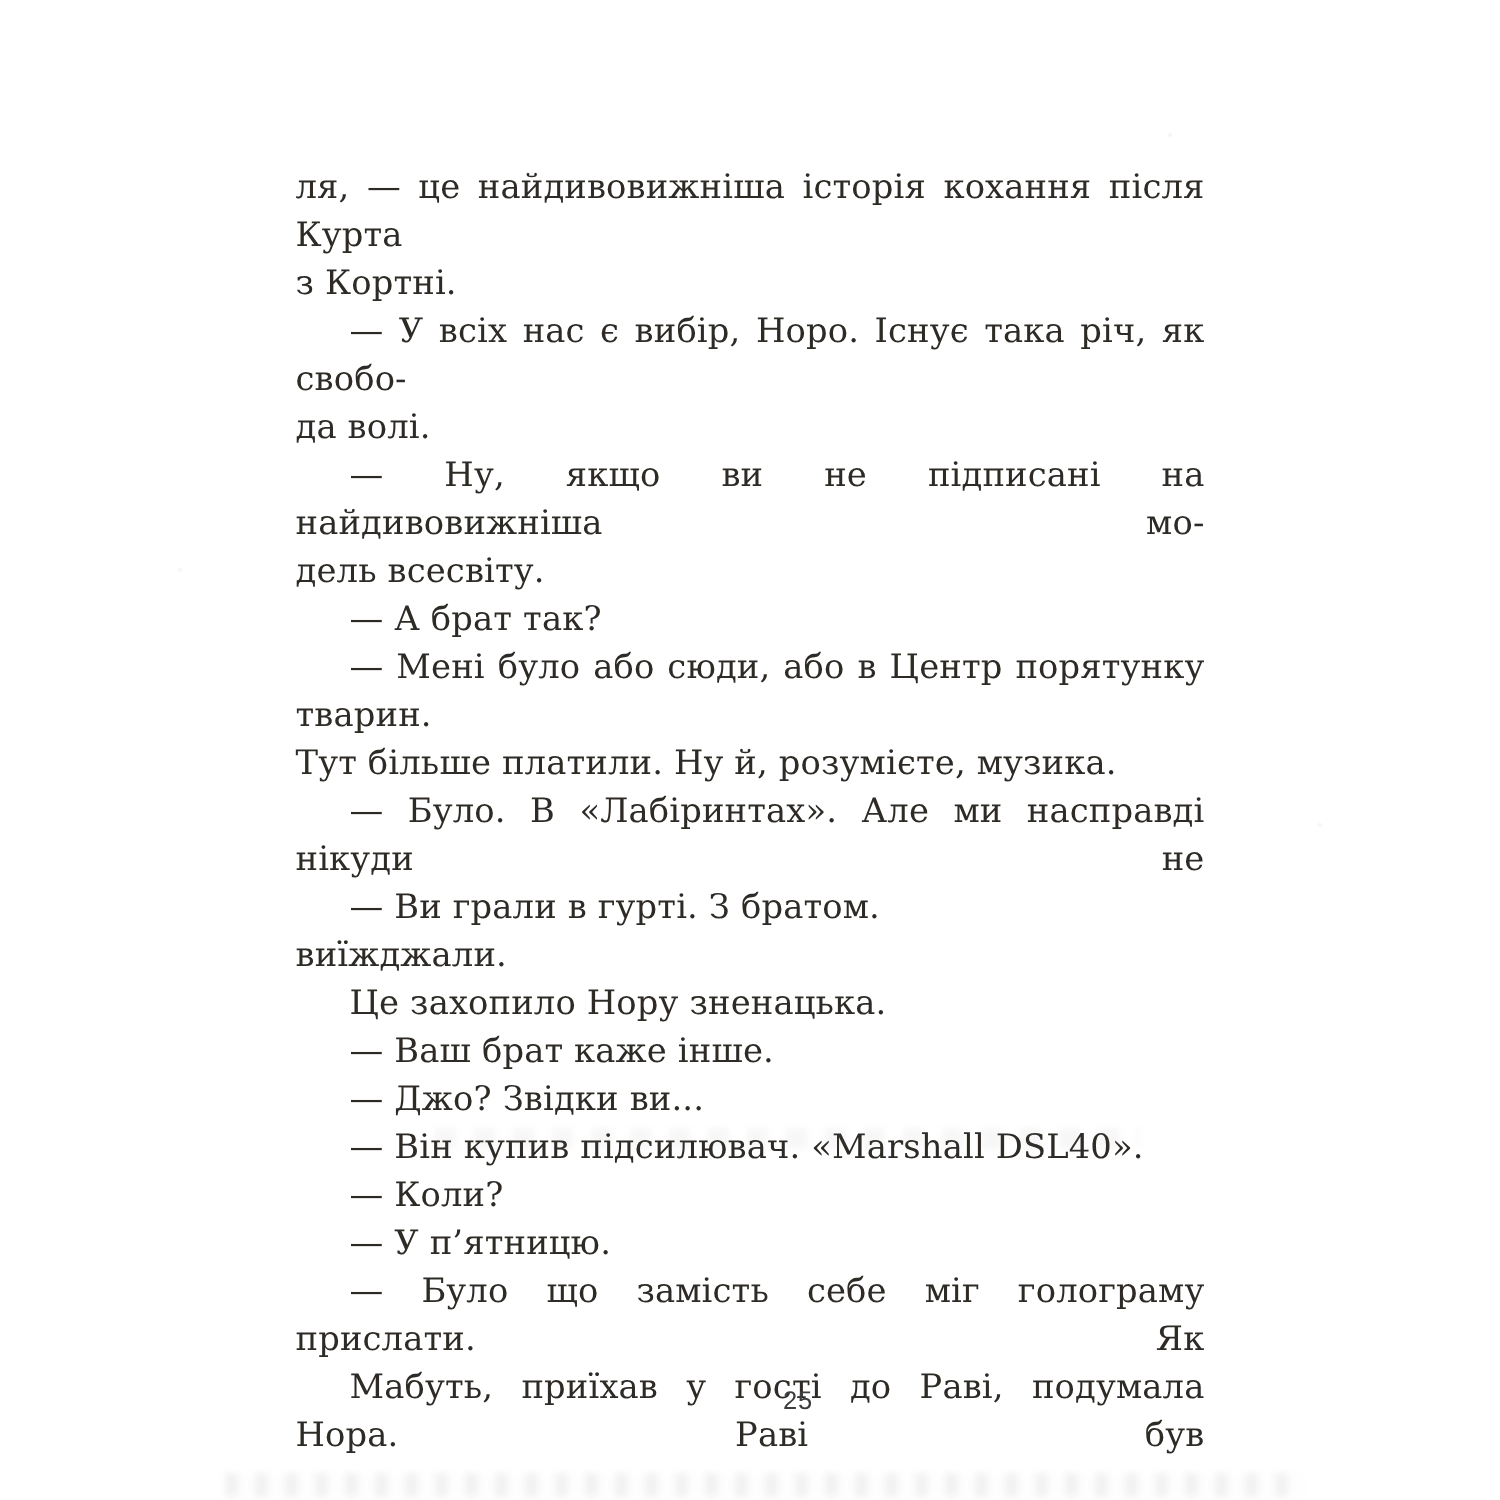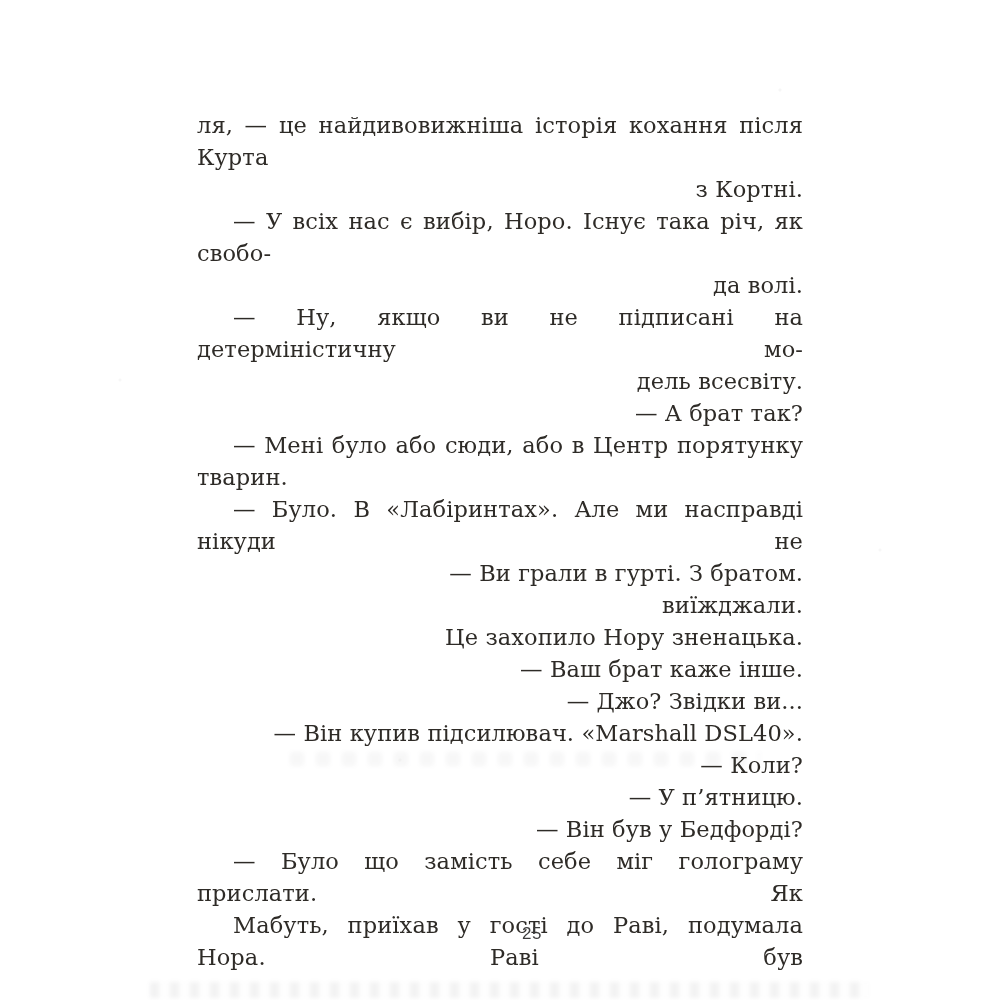--- a/index.html
+++ b/index.html
@@ -40,7 +40,7 @@
   }
   .line {
     white-space: normal;
-    text-align: right;
+    text-align: left;
   }
   .line.indent {
     text-indent: 36px;

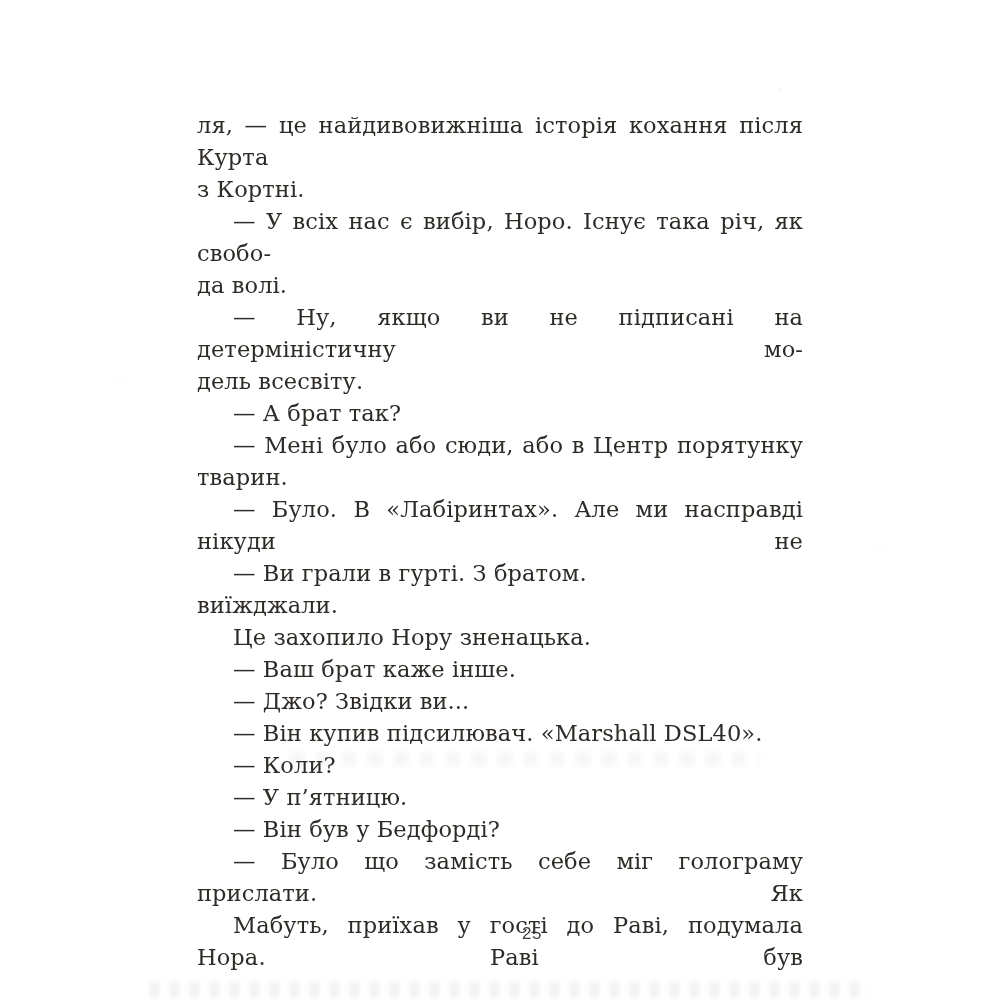--- a/index.html
+++ b/index.html
@@ -94,7 +94,7 @@
       <div class="line">з Кортні.</div>
       <div class="line indent fill">— У всіх нас є вибір, Норо. Існує така річ, як свобо-</div>
       <div class="line">да волі.</div>
-      <div class="line indent fill">— Ну, якщо ви не підписані на детерміністичну мо-</div>
+      <div class="line indent fill">— Ну, якщо ви не підписані на найдивовижніша мо-</div>
       <div class="line">дель всесвіту.</div>
       <div class="line indent">— А брат так?</div>
       <div class="line indent fill">— Мені було або сюди, або в Центр порятунку тварин.</div>

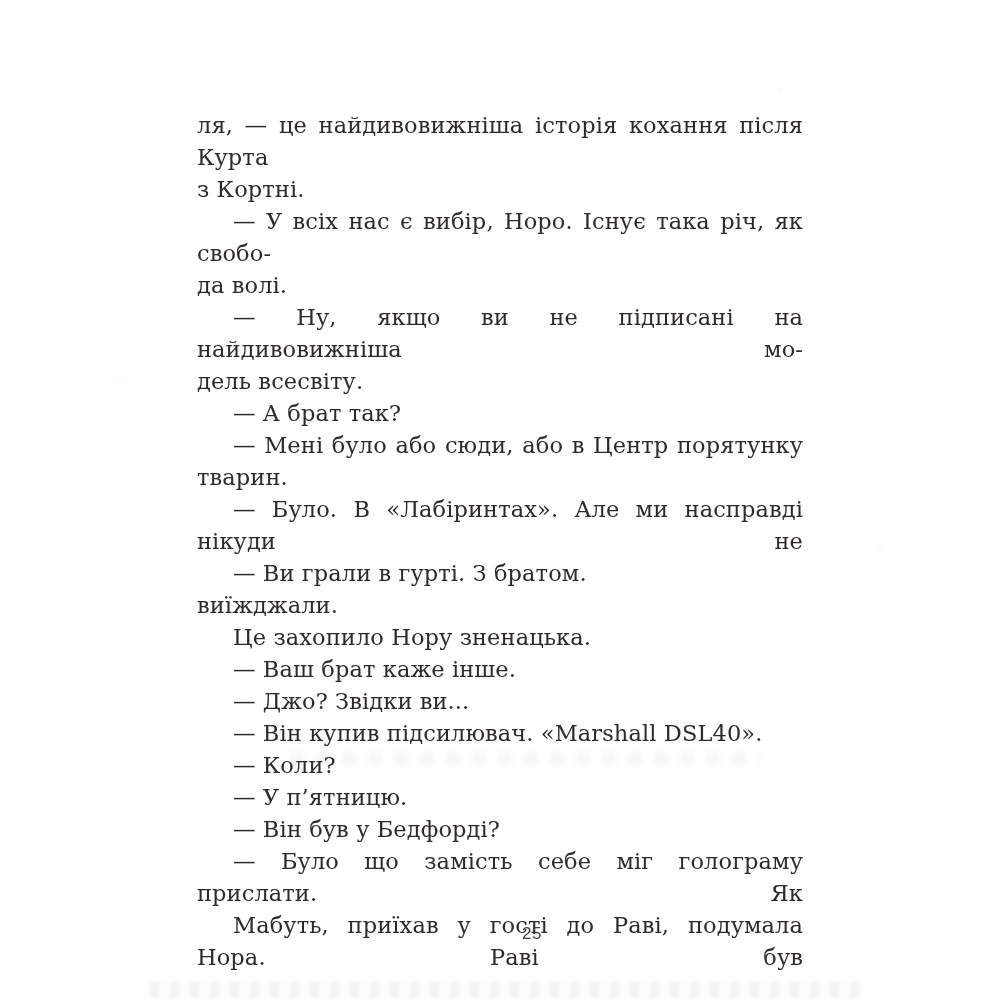--- a/index.html
+++ b/index.html
@@ -98,6 +98,7 @@
       <div class="line">дель всесвіту.</div>
       <div class="line indent">— А брат так?</div>
       <div class="line indent fill">— Мені було або сюди, або в Центр порятунку тварин.</div>
+      <div class="line">Тут більше платили. Ну й, розумієте, музика.</div>
       <div class="line indent fill">— Було. В «Лабіринтах». Але ми насправді нікуди не</div>
       <div class="line indent">— Ви грали в гурті. З братом.</div>
       <div class="line">виїжджали.</div>

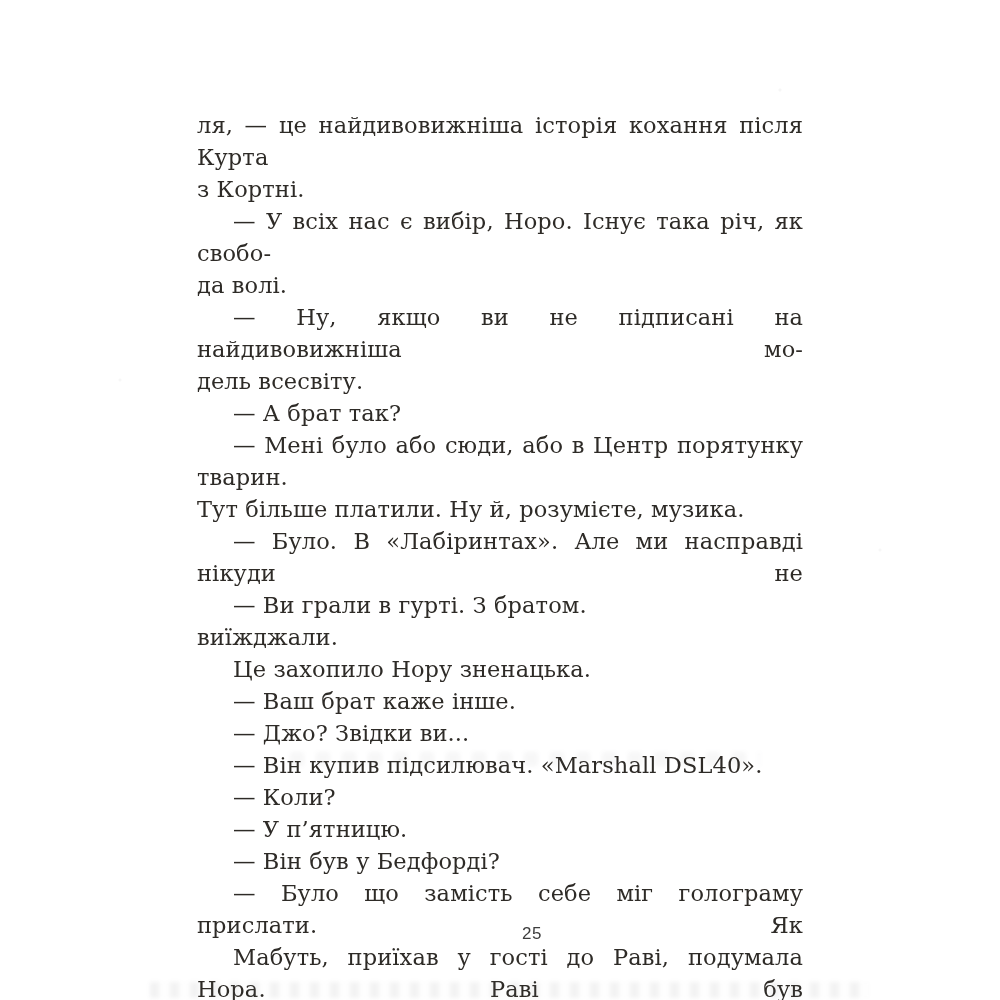--- a/index.html
+++ b/index.html
@@ -108,7 +108,6 @@
       <div class="line indent">— Він купив підсилювач. «Marshall DSL40».</div>
       <div class="line indent">— Коли?</div>
       <div class="line indent">— У п’ятницю.</div>
-      <div class="line indent">— Він був у Бедфорді?</div>
       <div class="line indent fill">— Було що замість себе міг голограму прислати. Як</div>
       <div class="line indent fill">Мабуть, приїхав у гості до Раві, подумала Нора. Раві був</div>
     </div>

